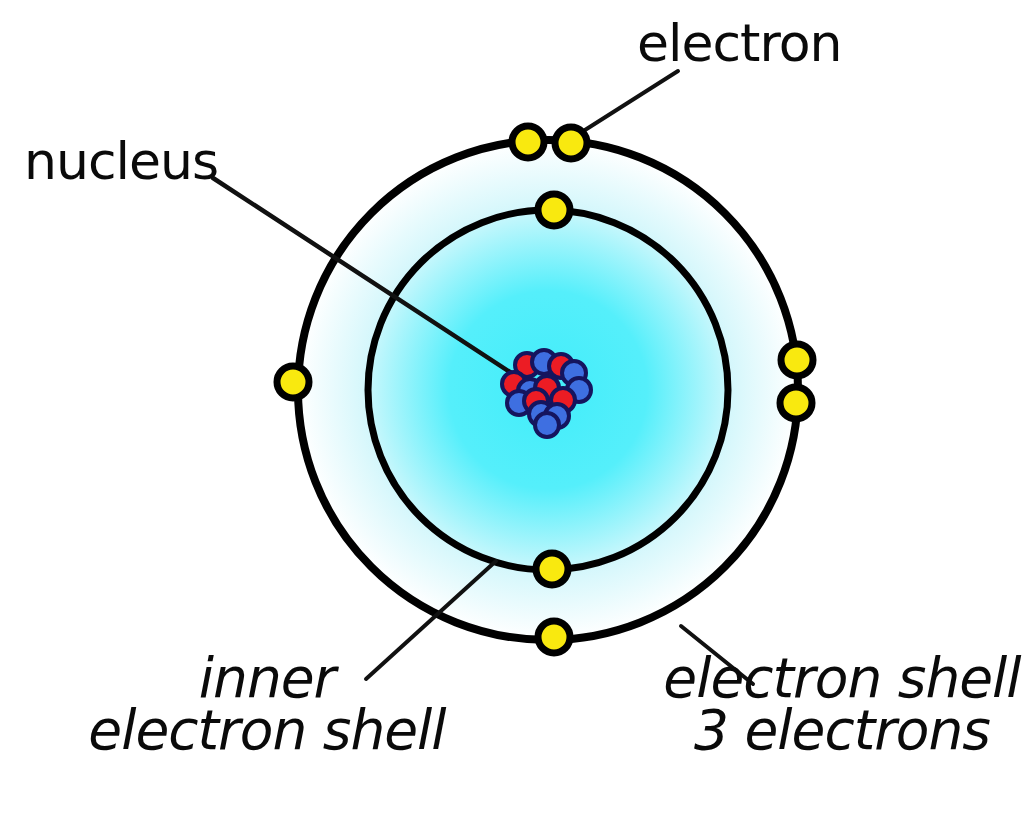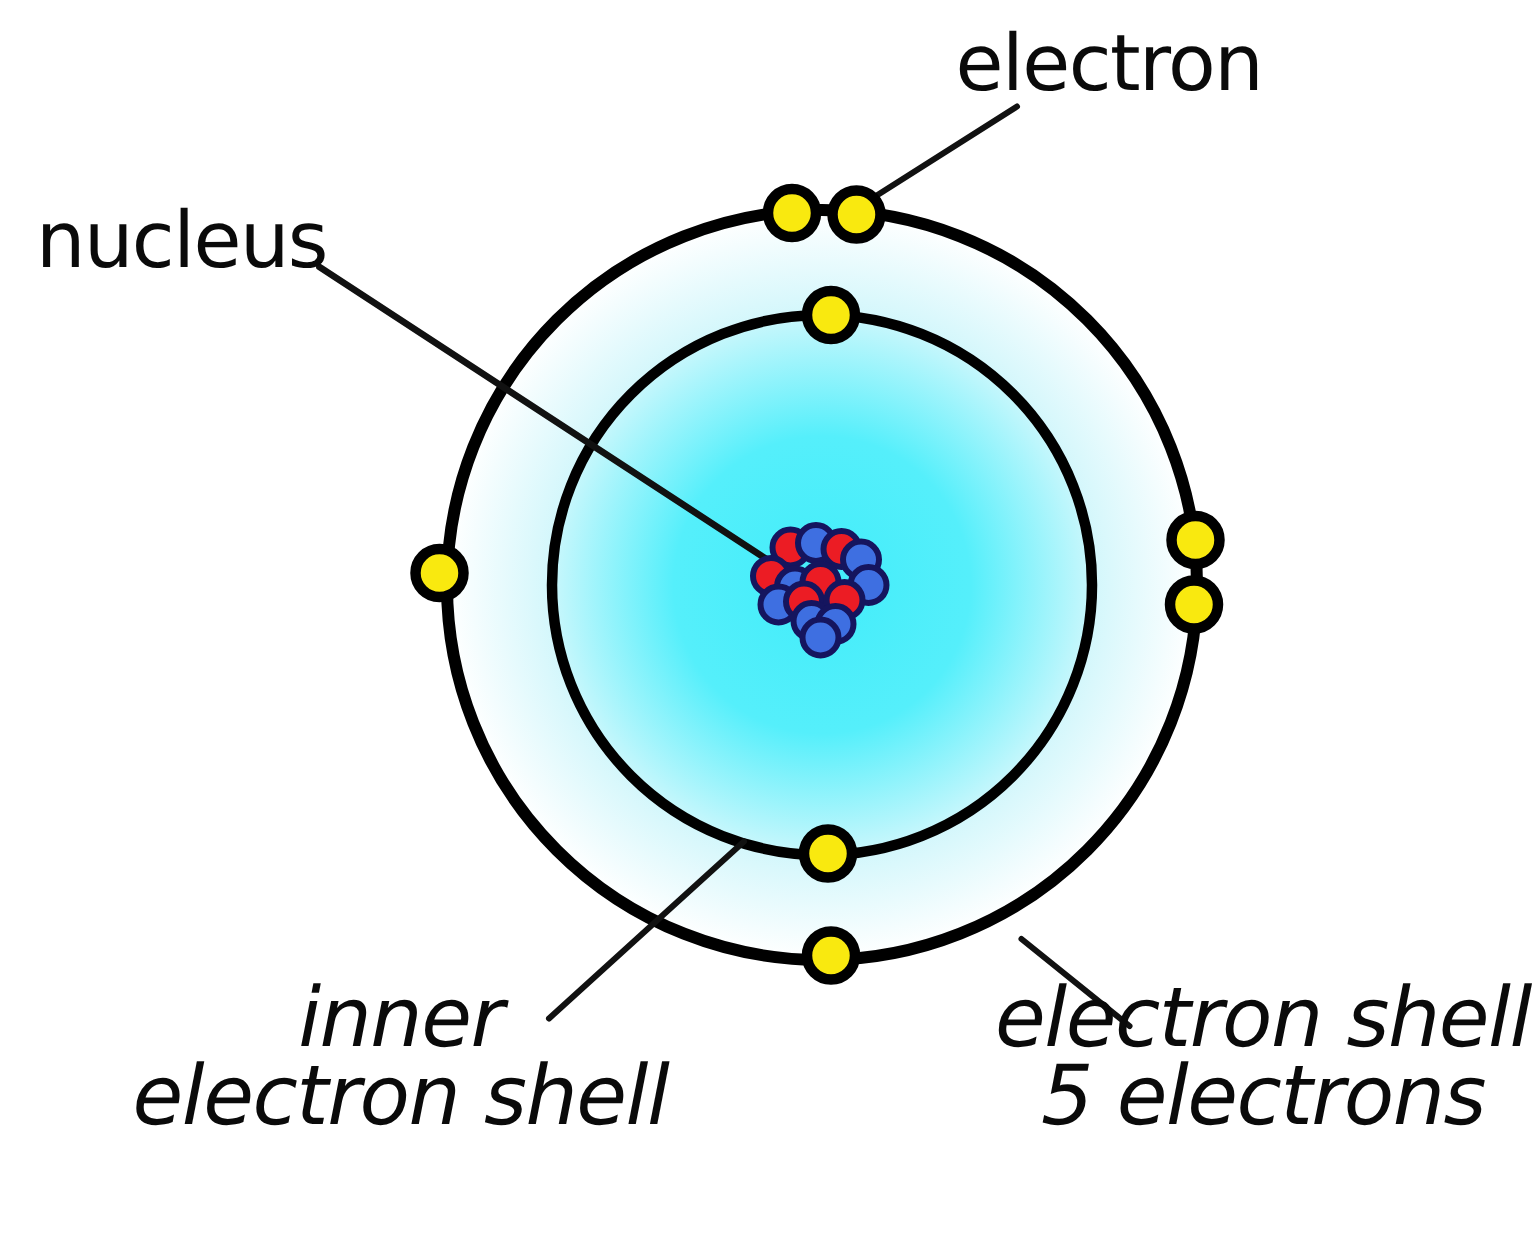--- a/index.html
+++ b/index.html
@@ -101,7 +101,7 @@
 
   <div class="lbl-block" style="left:842px; top:652px;">
     <div>electron shell</div>
-    <div>5 electrons</div>
+    <div>3 electrons</div>
   </div>
 
 </div>

